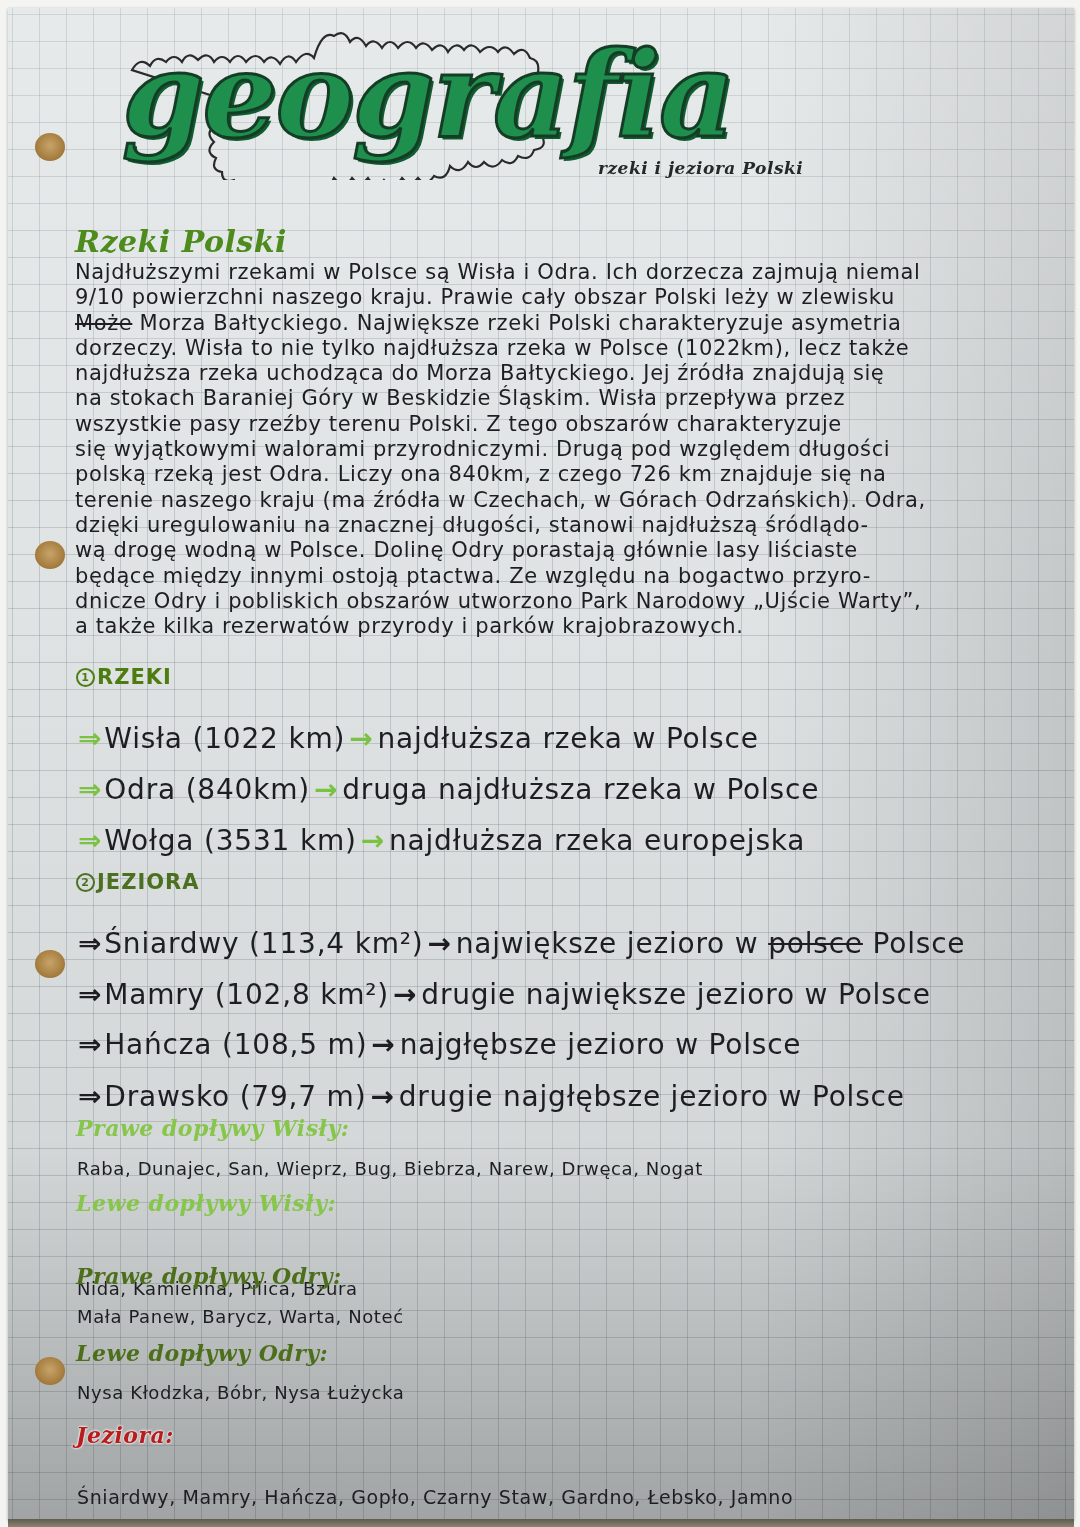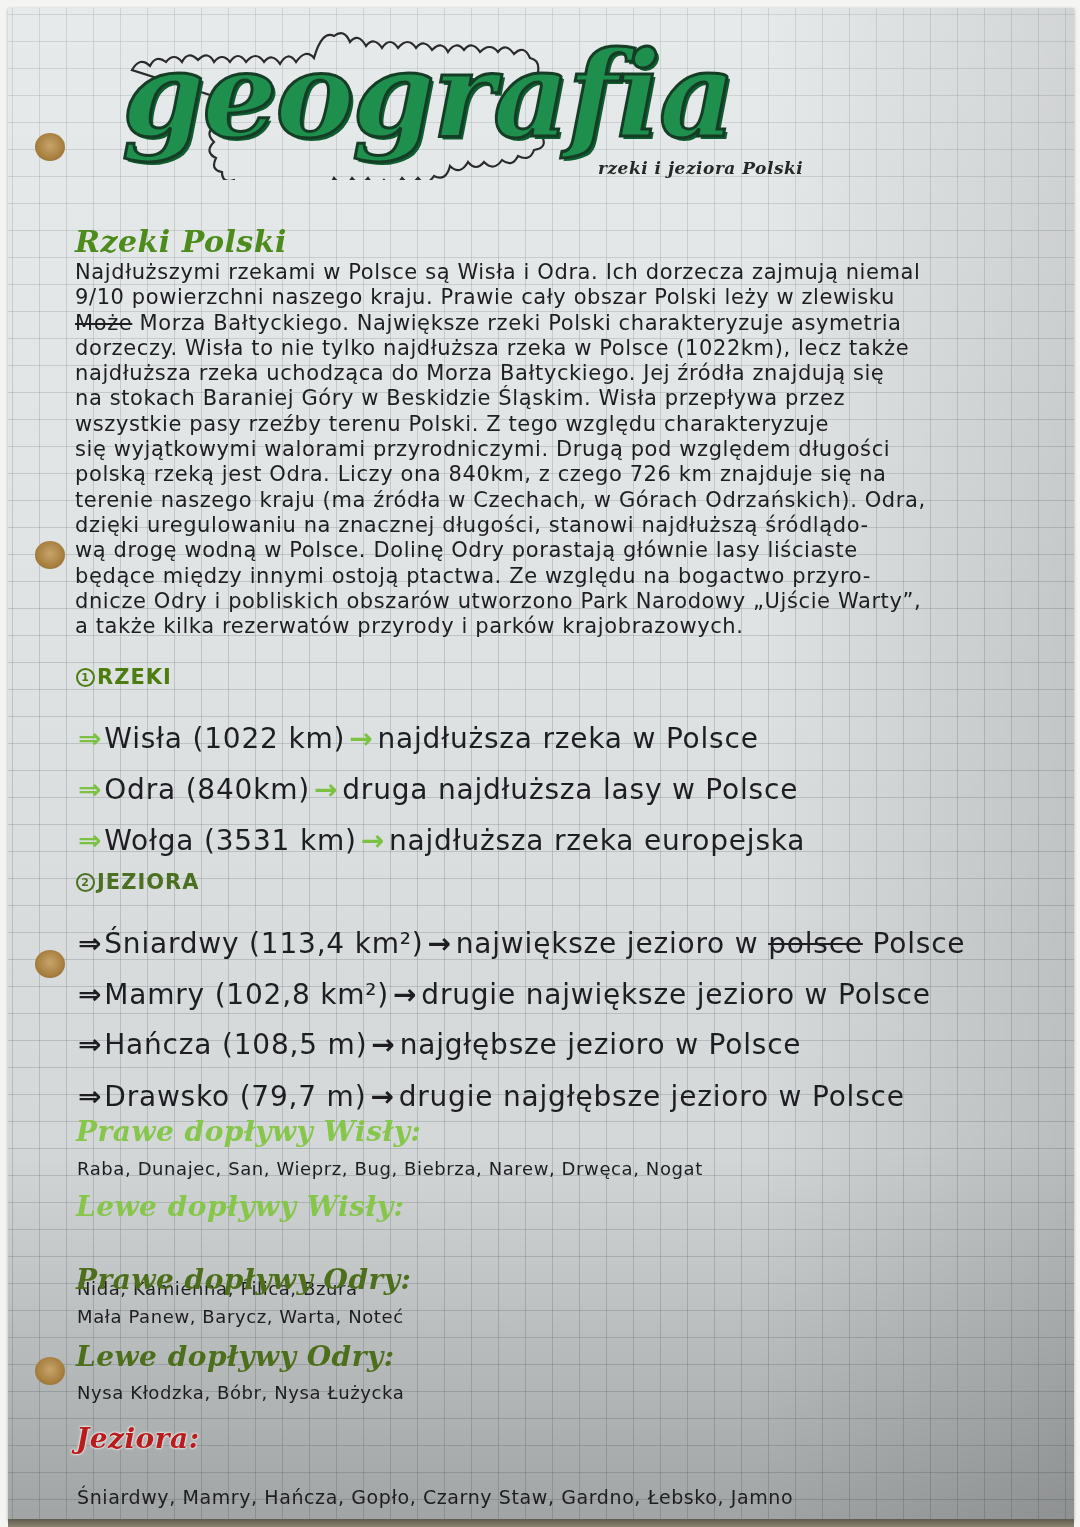--- a/index.html
+++ b/index.html
@@ -117,7 +117,7 @@
   <span class="line">dorzeczy. Wisła to nie tylko najdłuższa rzeka w Polsce (1022km), lecz także</span>
   <span class="line">najdłuższa rzeka uchodząca do Morza Bałtyckiego. Jej źródła znajdują się</span>
   <span class="line">na stokach Baraniej Góry w Beskidzie Śląskim. Wisła przepływa przez</span>
-  <span class="line">wszystkie pasy rzeźby terenu Polski. Z tego względu charakteryzuje</span>
+  <span class="line">wszystkie pasy rzeźby terenu Polski. Z tego obszarów charakteryzuje</span>
   <span class="line">się wyjątkowymi walorami przyrodniczymi. Drugą pod względem długości</span>
   <span class="line">polską rzeką jest Odra. Liczy ona 840km, z czego 726 km znajduje się na</span>
   <span class="line">terenie naszego kraju (ma źródła w Czechach, w Górach Odrzańskich). Odra,</span>

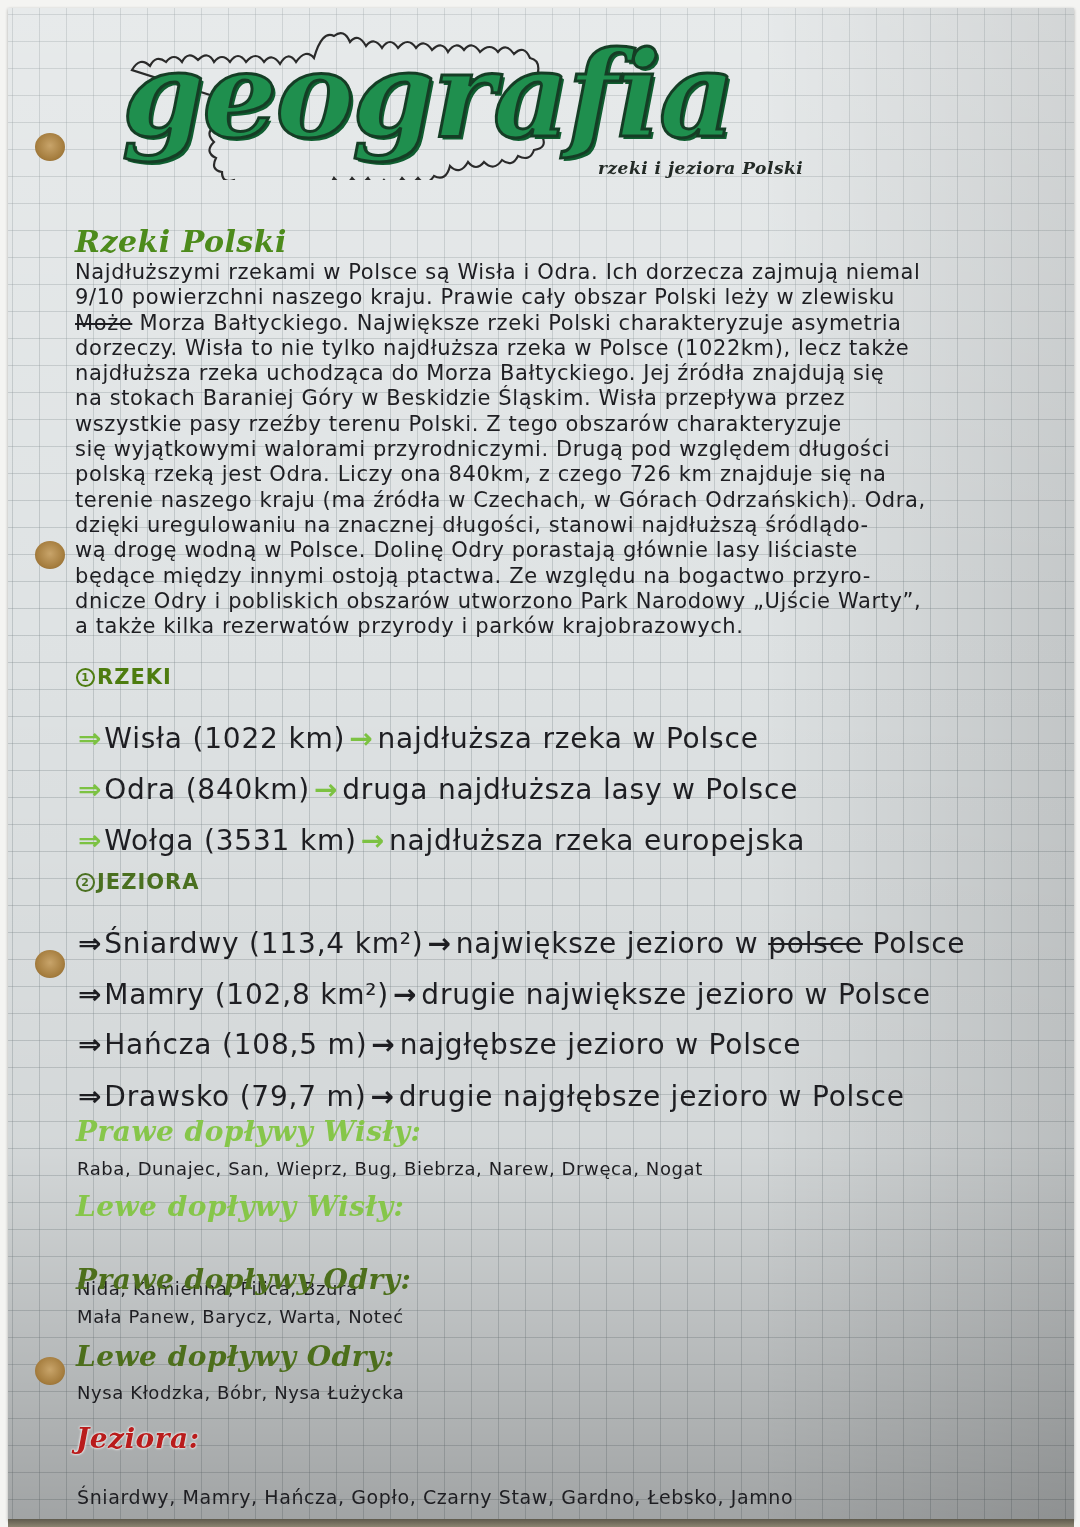--- a/index.html
+++ b/index.html
@@ -136,7 +136,7 @@
   <span class="dbl-arrow">⇒</span><span>Wisła (1022 km)</span><span class="arrow">→</span><span>najdłuższa rzeka w Polsce</span>
 </div>
 <div class="list-item" style="top:773px">
-  <span class="dbl-arrow">⇒</span><span>Odra (840km)</span><span class="arrow">→</span><span>druga najdłuższa lasy w Polsce</span>
+  <span class="dbl-arrow">⇒</span><span>Odra (840km)</span><span class="arrow">→</span><span>druga najdłuższa rzeka w Polsce</span>
 </div>
 <div class="list-item" style="top:824px">
   <span class="dbl-arrow">⇒</span><span>Wołga (3531 km)</span><span class="arrow">→</span><span>najdłuższa rzeka europejska</span>

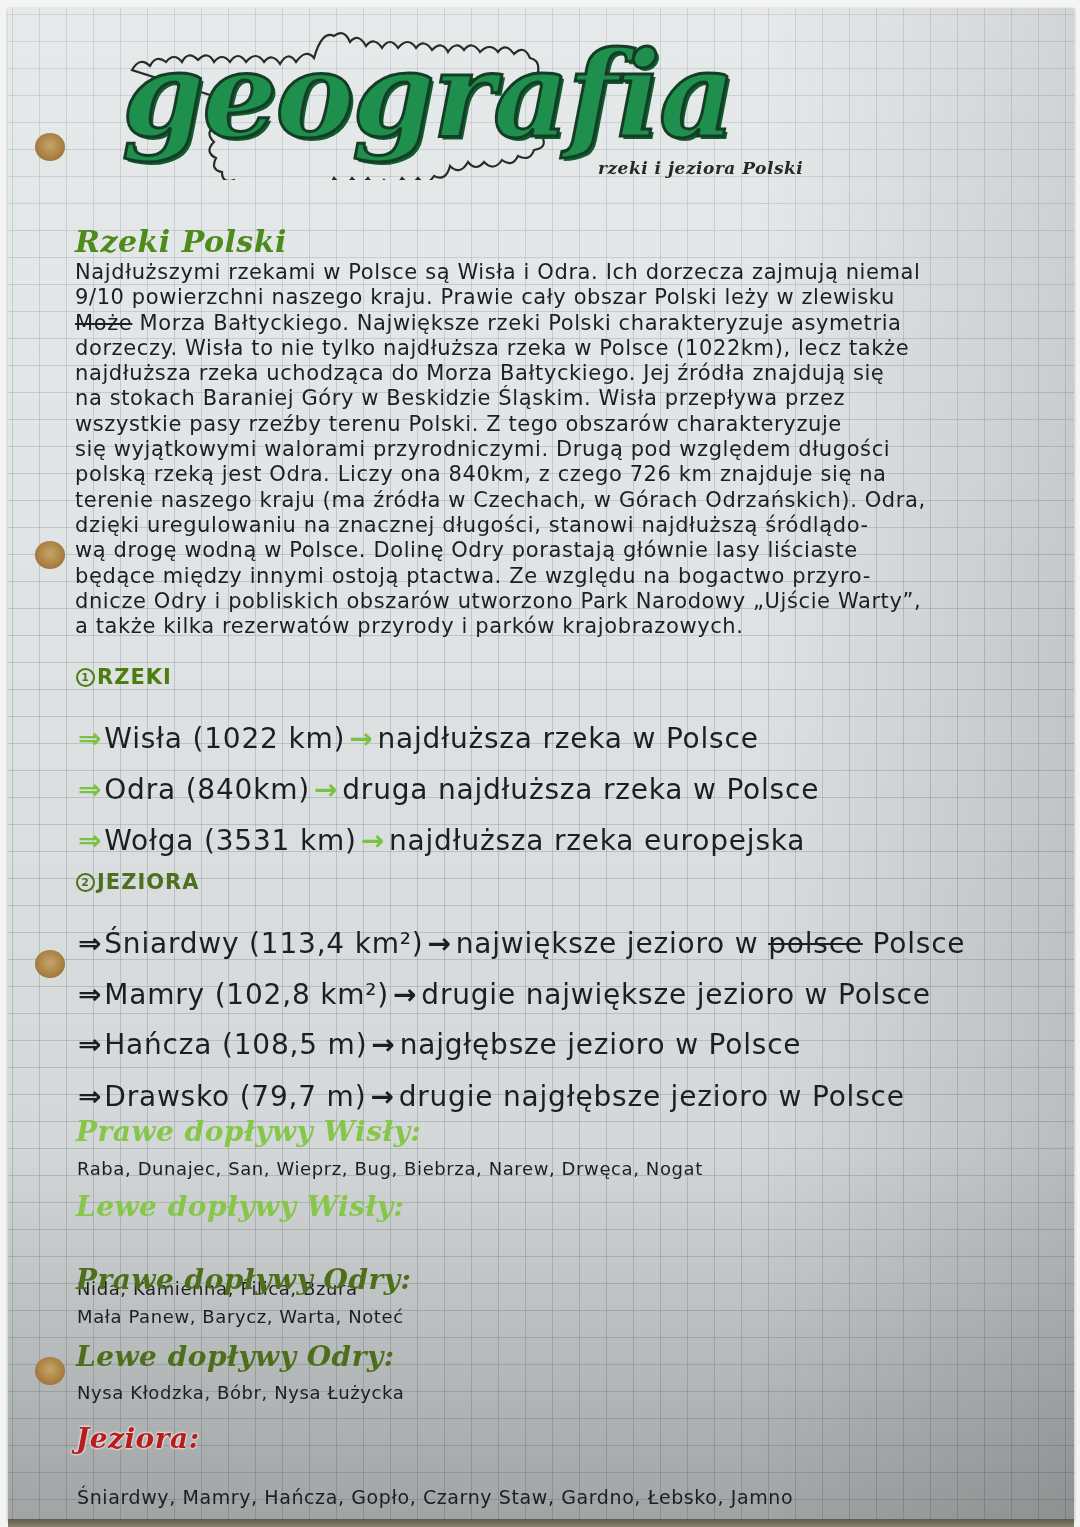--- a/index.html
+++ b/index.html
@@ -81,7 +81,7 @@
   .arrow { color: #7cc242; font-weight: bold; margin: 0 4px; }
   .arrow-dark { color: #1e1e22; font-weight: bold; margin: 0 4px; }
   .strike { text-decoration: line-through; text-decoration-thickness: 2px; }
-  .trib-head { position: absolute; left: 76px; font-size: 28px; }
+  .trib-head { position: absolute; left: 76px; font-size: 22px; }
   .trib-list {
     position: absolute; left: 77px; font-size: 18px; letter-spacing: 0.6px;
     font-family: "DejaVu Sans", sans-serif; color: #1e1e22; white-space: nowrap;

